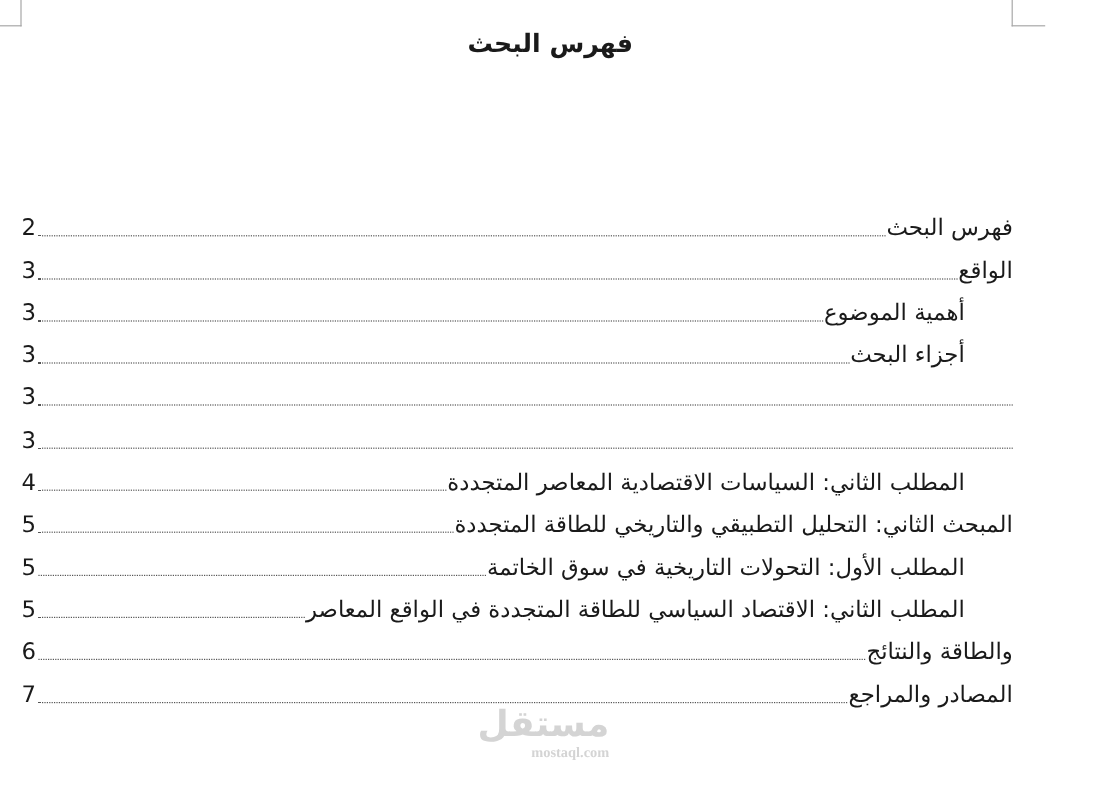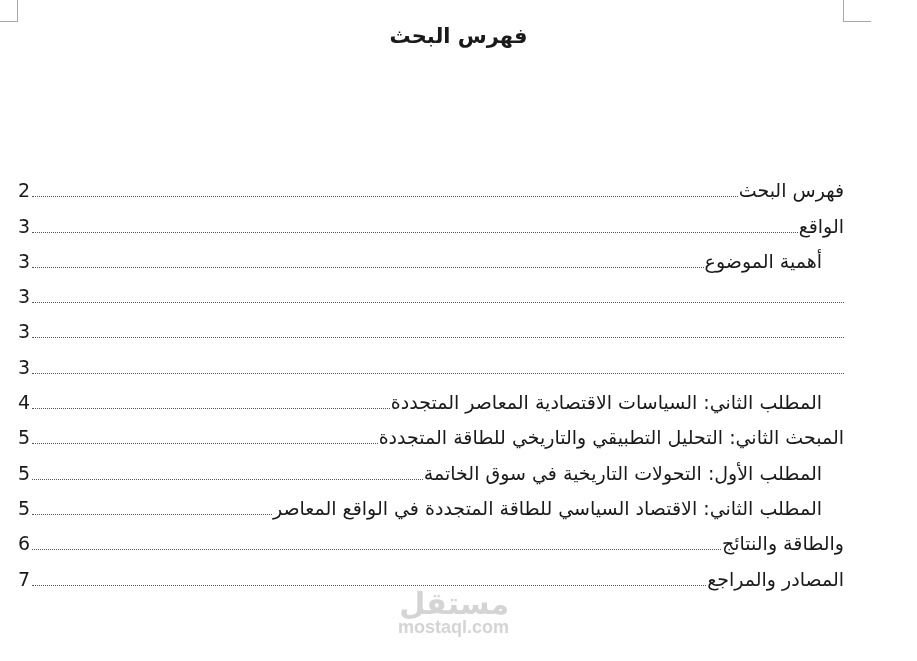--- a/index.html
+++ b/index.html
@@ -20,7 +20,7 @@
       direction: ltr; font-size: 19px; line-height: 30px;
     }
     .toc-text { white-space: nowrap; direction: rtl; padding-left: 1px; }
-    .toc-row.level-2 .toc-text { margin-right: 22px; }
+    .toc-row.level-2 .toc-text { margin-right: 40px; }
     .toc-leader {
       flex: 1; border-bottom: 1px dotted #555; margin-bottom: 8px; height: 0;
     }

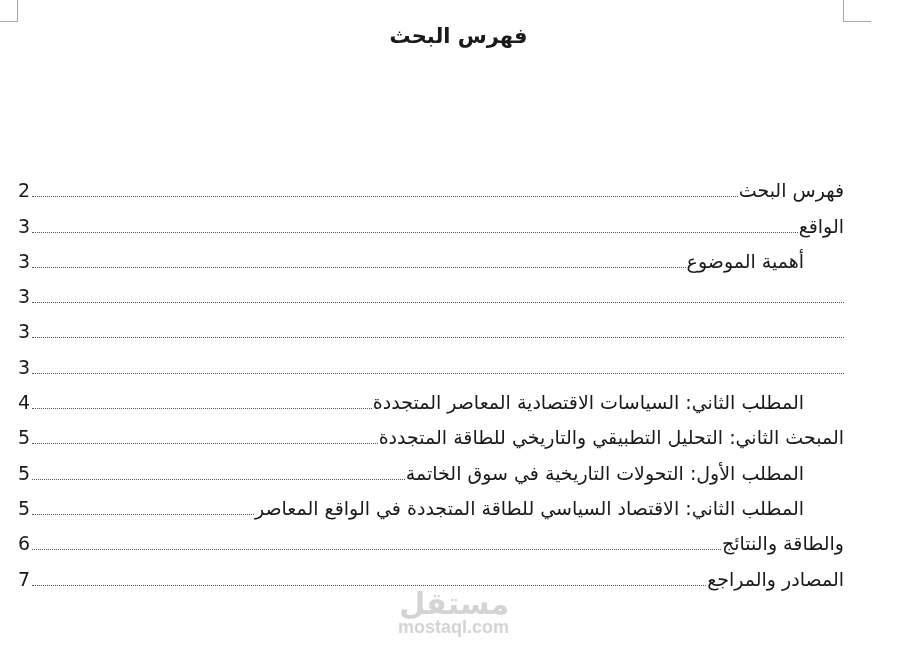--- a/index.html
+++ b/index.html
@@ -57,6 +57,7 @@
     <span class="toc-page">3</span>
   </div>
   <div class="toc-row level-2">
+    <span class="toc-text">أجزاء البحث</span>
     <span class="toc-leader"></span>
     <span class="toc-page">3</span>
   </div>

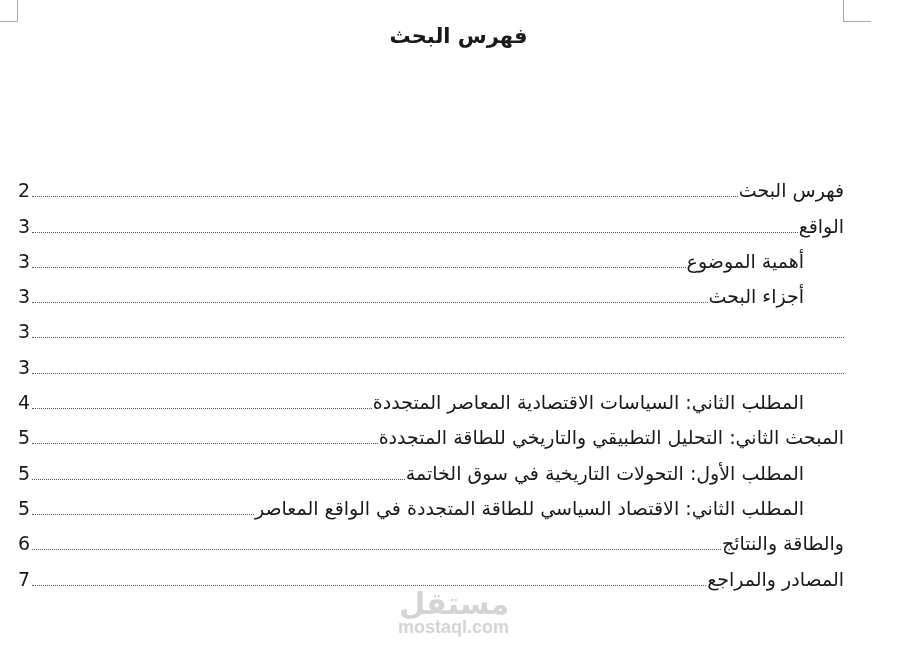--- a/index.html
+++ b/index.html
@@ -30,7 +30,7 @@
       pointer-events: none;
     }
     .wm-logo { font-size: 30px; font-weight: bold; line-height: 32px; direction: rtl; }
-    .wm-url { font-size: 18px; font-weight: bold; line-height: 14px; font-family: Liberation Sans, sans-serif; }
+    .wm-url { font-size: 12px; font-weight: bold; line-height: 14px; font-family: Liberation Serif, serif; }
   </style>
 </head>
 <body>

